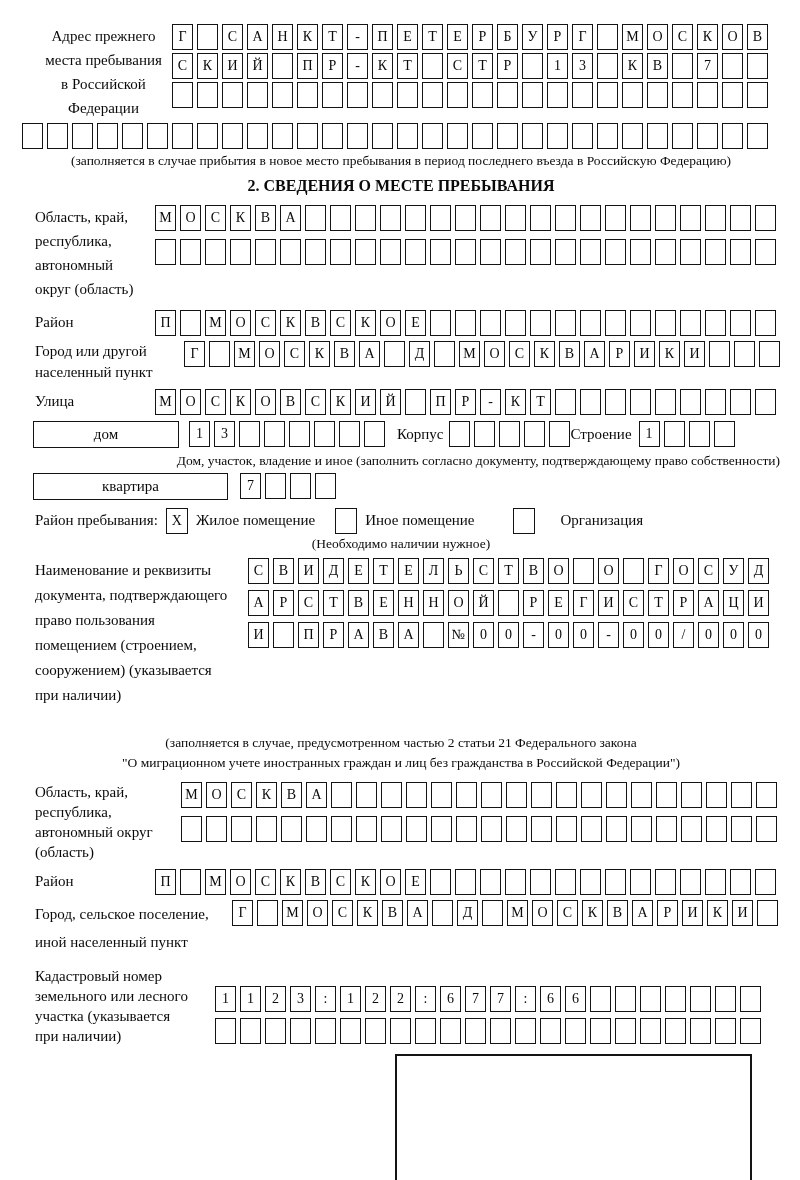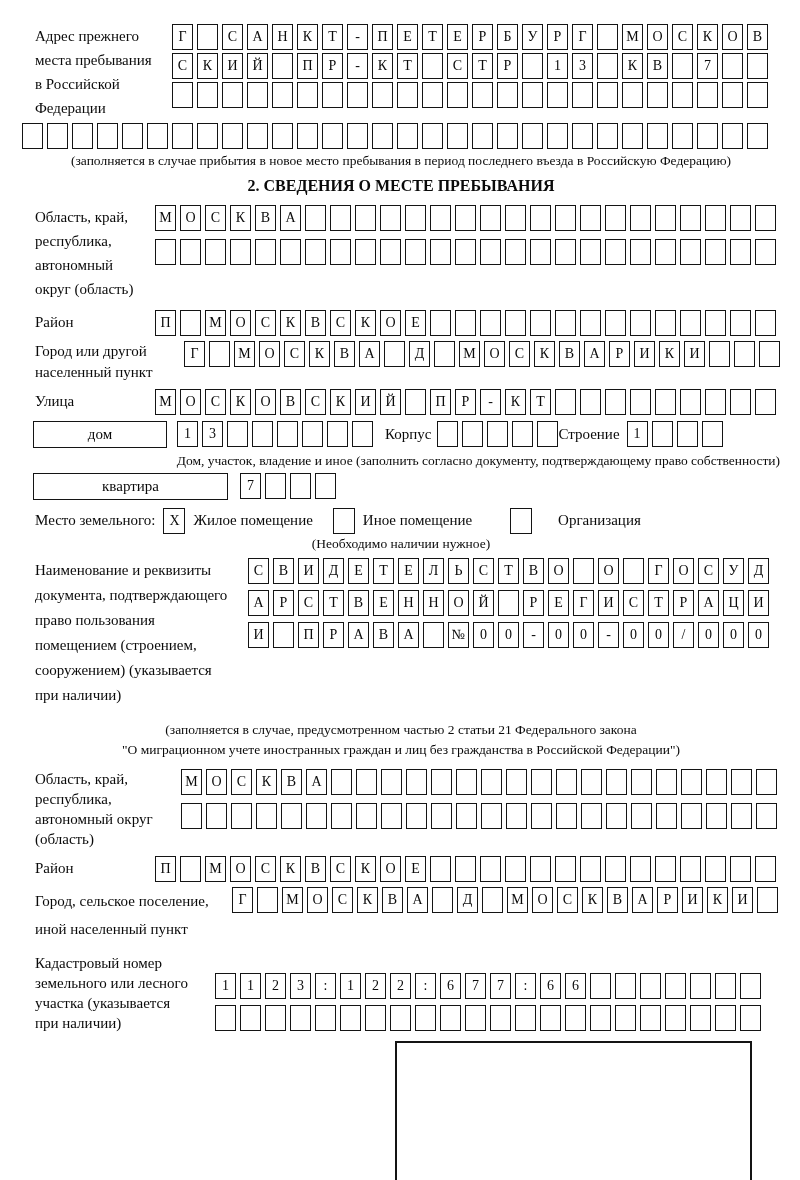--- a/index.html
+++ b/index.html
@@ -27,7 +27,7 @@
   }
 
   .lbl { font-size: 15px; line-height: 24px; white-space: pre-line; flex: 0 0 auto; }
-  .w150 { width: 150px; padding-left: 13px; }
+  .w150 { width: 150px; padding-left: 13px; text-align: center; }
   .w133 { width: 133px; padding-left: 13px; }
   .w162 { width: 162px; padding-left: 13px; line-height: 21px; }
   .w159 { width: 159px; padding-left: 13px; line-height: 20px; }

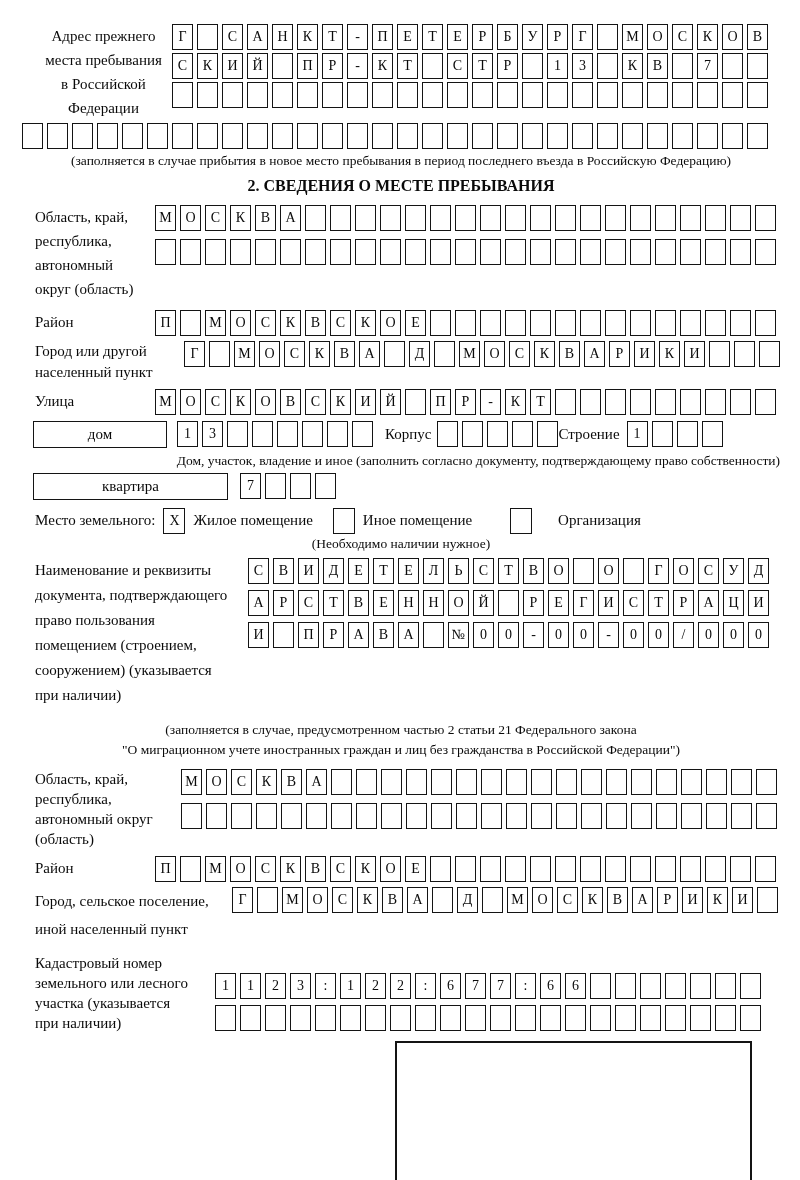--- a/index.html
+++ b/index.html
@@ -343,7 +343,7 @@
   </div>
 
   <div class="row" style="margin-top:6px; margin-left:11px">
-    <div class="boxfield" style="width:134px">дом</div>
+    <div class="boxfield" style="width:146px">дом</div>
     <div class="cells" style="margin-left:10px">
         <span class="cell">1</span>
         <span class="cell">3</span>

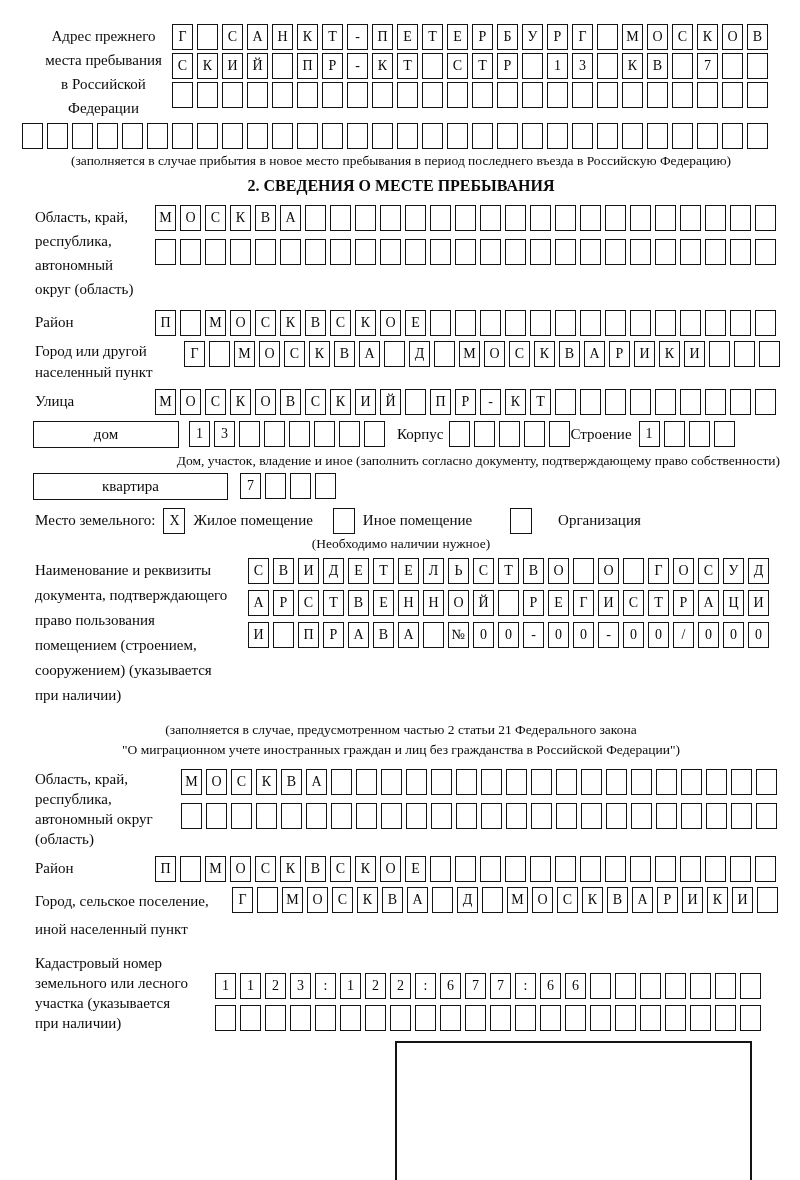--- a/index.html
+++ b/index.html
@@ -383,7 +383,7 @@
   </div>
 
   <div class="row" style="margin-top:7px; padding-left:13px; align-items:center">
-    <span class="inline-lbl">Место земельного:</span>
+    <span class="inline-lbl">Район пребывания:</span>
     <span class="checkbox" style="margin-left:8px">X</span>
     <span class="inline-lbl" style="margin-left:8px">Жилое помещение</span>
     <span class="checkbox" style="margin-left:20px"></span>

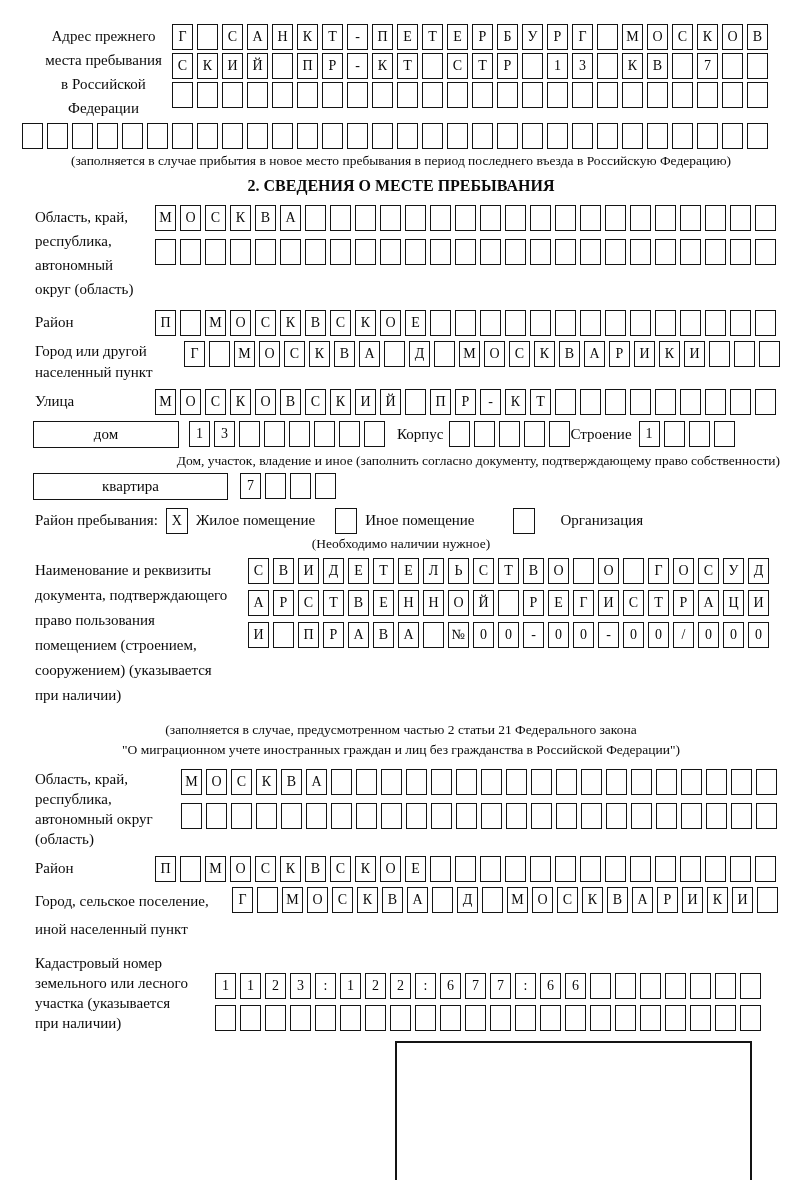--- a/index.html
+++ b/index.html
@@ -473,7 +473,7 @@
     </div>
   </div>
 
-  <div class="note" style="margin-top:12px; line-height:20px; white-space:pre-line">(заполняется в случае, предусмотренном частью 2 статьи 21 Федерального закона
+  <div class="note" style="margin-top:25px; line-height:20px; white-space:pre-line">(заполняется в случае, предусмотренном частью 2 статьи 21 Федерального закона
 "О миграционном учете иностранных граждан и лиц без гражданства в Российской Федерации")</div>
 
   <div class="row" style="margin-top:9px">

